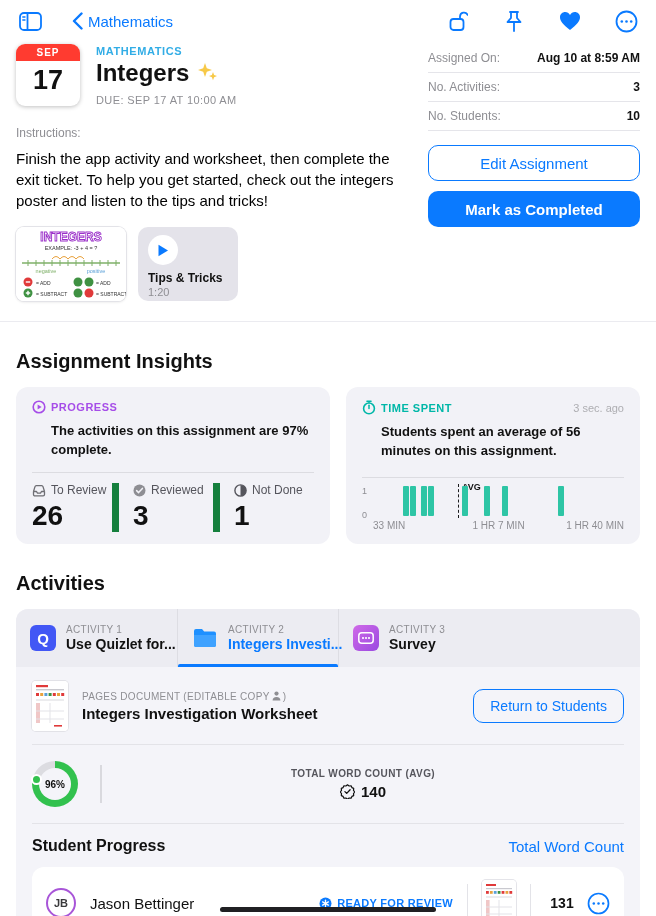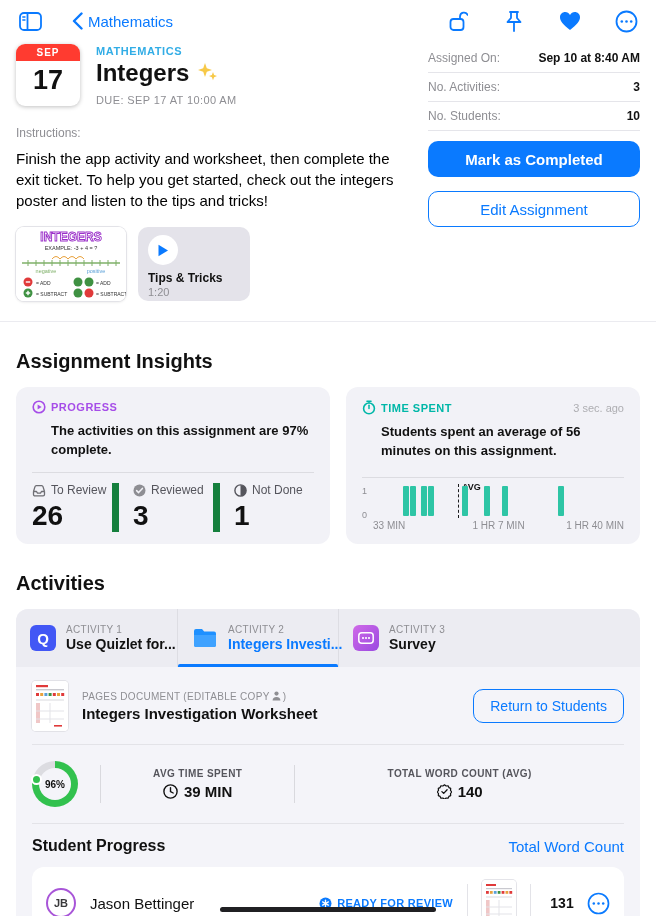--- a/index.html
+++ b/index.html
@@ -277,7 +277,7 @@
     <div class="header-right">
       <div class="meta-row">
         <span class="meta-label">Assigned On:</span>
-        <span class="meta-value">Sep 10 at 8:40 AM</span>
+        <span class="meta-value">Aug 10 at 8:59 AM</span>
       </div>
       <div class="meta-row">
         <span class="meta-label">No. Activities:</span>

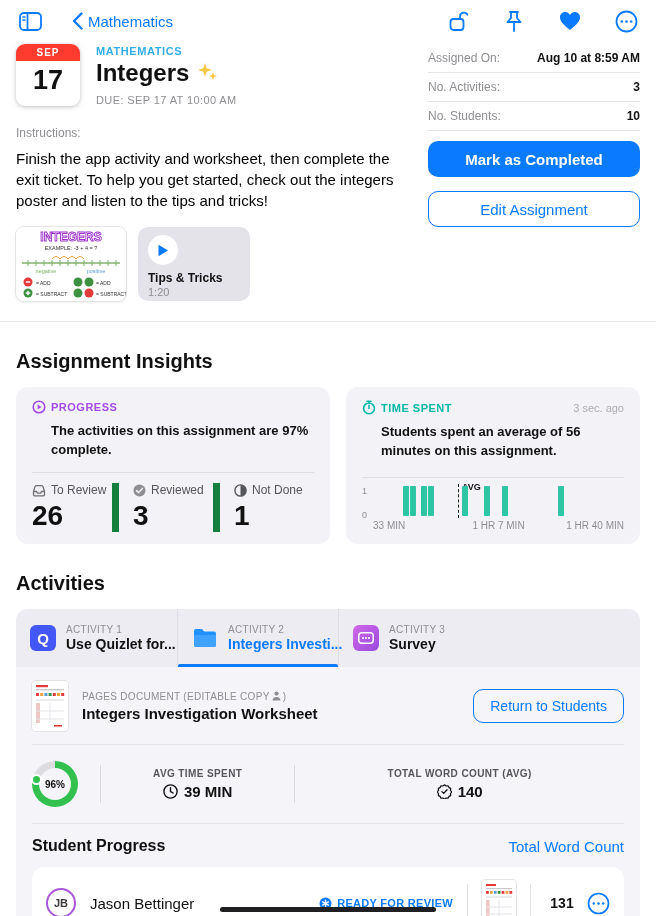--- a/index.html
+++ b/index.html
@@ -287,8 +287,8 @@
         <span class="meta-label">No. Students:</span>
         <span class="meta-value">10</span>
       </div>
+      <button class="btn btn-secondary">Edit Assignment</button>
       <button class="btn btn-primary">Mark as Completed</button>
-      <button class="btn btn-secondary">Edit Assignment</button>
     </div>
   </div>
 

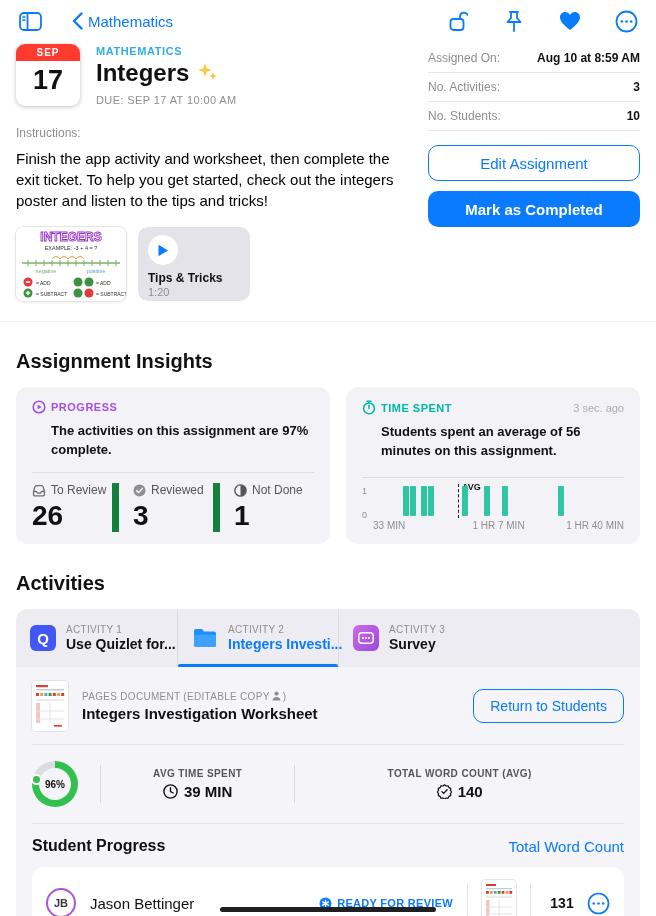--- a/index.html
+++ b/index.html
@@ -45,7 +45,7 @@
   .attach-row { display:flex; gap:12px; margin-top:16px; }
   .poster-card { width:110px; height:74px; border-radius:8px; overflow:hidden; background:#fff;
                  box-shadow:0 0 0 1px #e3e3e8, 0 1px 3px rgba(0,0,0,.12); cursor:pointer; }
-  .video-card { width:112px; height:74px; border-radius:10px; background:#e4e3ea; padding:8px 10px; cursor:pointer; }
+  .video-card { width:100px; height:74px; border-radius:10px; background:#e4e3ea; padding:8px 10px; cursor:pointer; }
   .play-circle { width:30px; height:30px; border-radius:50%; background:#fff; display:flex; align-items:center; justify-content:center; }
   .video-title { font-size:12px; font-weight:bold; margin-top:6px; color:#111; }
   .video-dur { font-size:11px; color:#8e8e93; margin-top:1px; }

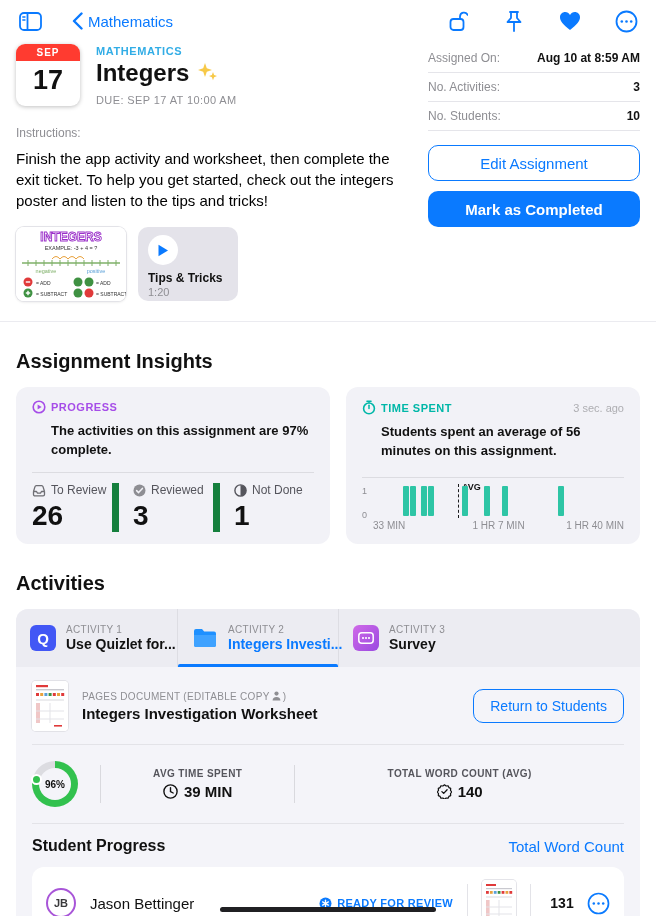--- a/index.html
+++ b/index.html
@@ -482,18 +482,6 @@
           <div class="donut-label">96%</div>
         </div>
         <div class="vdiv"></div>
-        <div class="doc-stat">
-          <div class="doc-stat-label">AVG TIME SPENT</div>
-          <div class="doc-stat-value">
-            <span style="display:flex;">
-              <svg width="15" height="15" viewBox="0 0 15 15">
-                  <circle cx="7.5" cy="7.5" r="6.6" fill="none" stroke="#111" stroke-width="1.4"></circle>
-                  <path d="M7.5 3.6 V7.5 L10.2 9" fill="none" stroke="#111" stroke-width="1.4" stroke-linecap="round"></path>
-                </svg>
-            </span>
-            <span>39 MIN</span>
-          </div>
-        </div>
         <div class="vdiv"></div>
         <div class="doc-stat wide">
           <div class="doc-stat-label">TOTAL WORD COUNT (AVG)</div>

